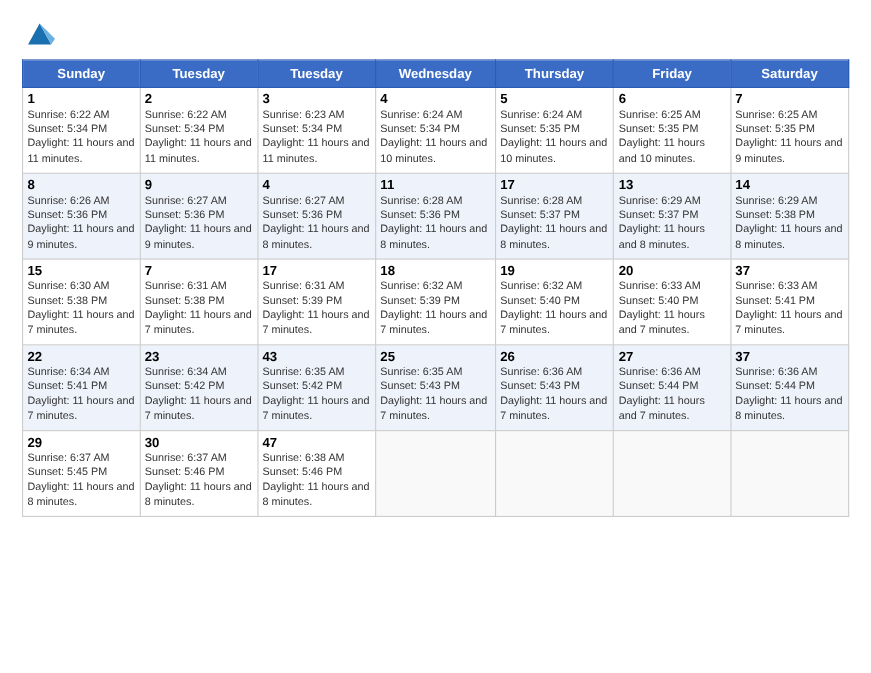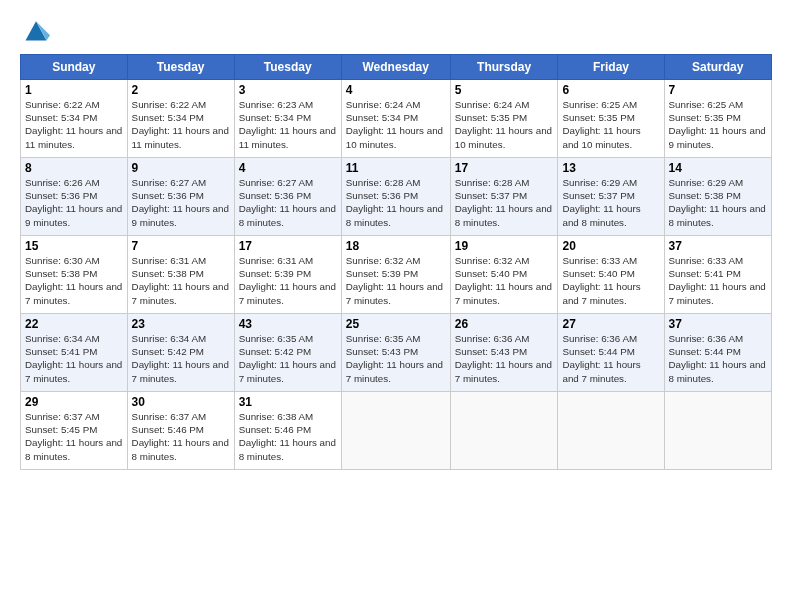--- a/index.html
+++ b/index.html
@@ -258,7 +258,7 @@
           <span class="day-detail">Sunrise: 6:37 AM<br>Sunset: 5:46 PM<br>Daylight: 11 hours and 8 minutes.</span>
         </td>
           <td>
-          <span class="day-num">31</span>
+          <span class="day-num">47</span>
           <span class="day-detail">Sunrise: 6:38 AM<br>Sunset: 5:46 PM<br>Daylight: 11 hours and 8 minutes.</span>
         </td>
           <td class="empty-cell"></td>

